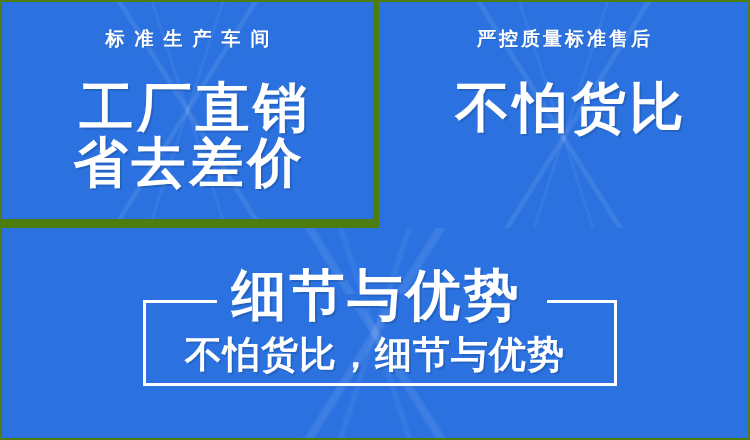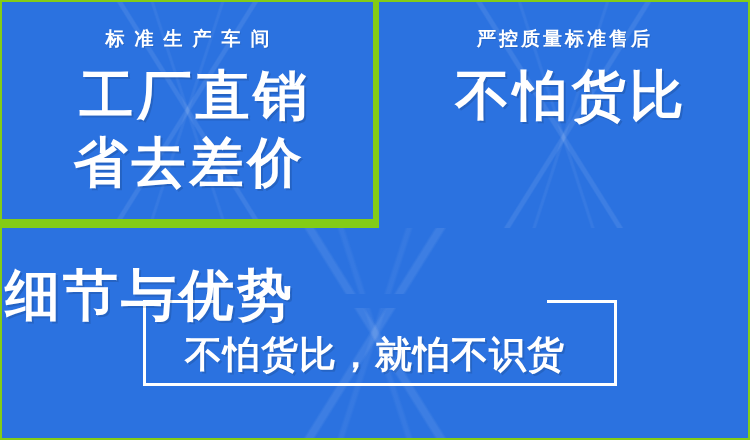--- a/index.html
+++ b/index.html
@@ -16,7 +16,7 @@
     position: relative;
     width: 750px;
     height: 440px;
-    background: #84cc16;
+    background: #4d7c0f;
     overflow: hidden;
   }
 

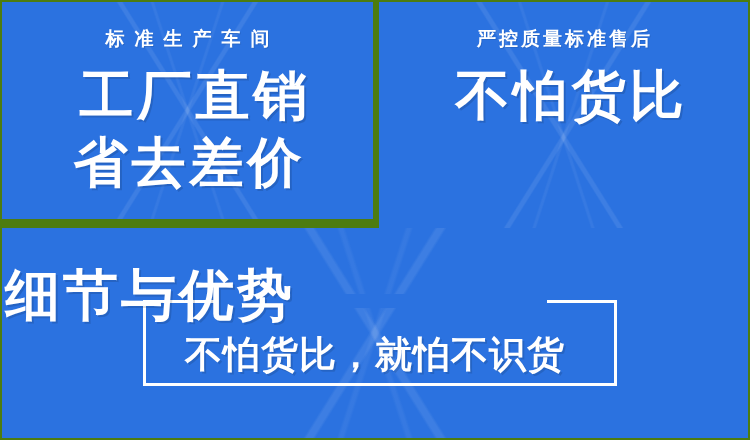--- a/index.html
+++ b/index.html
@@ -80,7 +80,7 @@
     white-space: nowrap;
     text-shadow: 2px 2px 0 rgba(0,0,0,0.13);
   }
-  .headline.line1 { top: 64px; padding-left: 12px; }
+  .headline.line1 { top: 76px; padding-left: 12px; }
   .headline.line2 { top: 131px; }
 
   

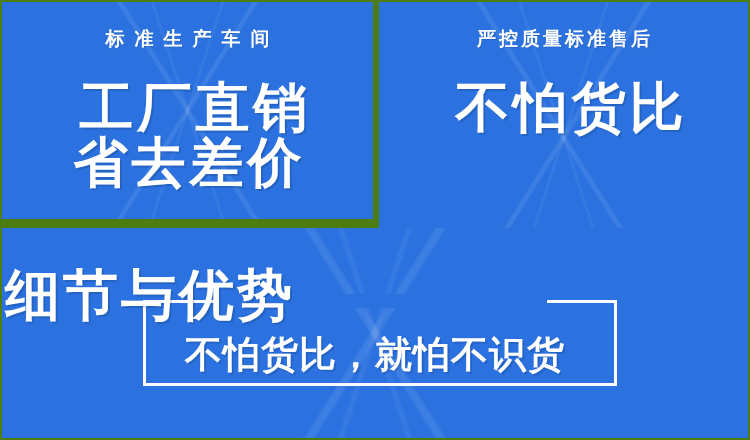--- a/index.html
+++ b/index.html
@@ -110,7 +110,7 @@
     left: 0;
     right: 0;
     top: 38px;
-    text-align: left;
+    text-align: center;
     color: #ffffff;
     font-weight: bold;
     font-size: 55px;

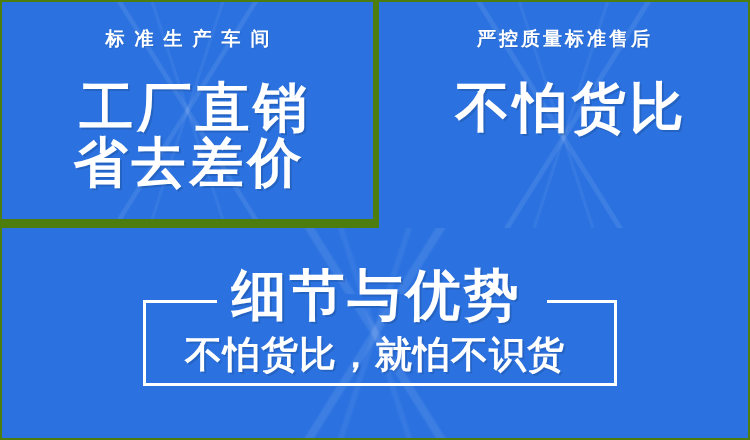--- a/index.html
+++ b/index.html
@@ -161,7 +161,7 @@
       <div class="frame"></div>
       <div class="frame-notch"></div>
       <div class="big-title">细节与优势</div>
-      <div class="sub-title">不怕货比，就怕不识货</div>
+      <div class="sub-title">不怕货比，细节与优势</div>
     </div>
   </div>
 

